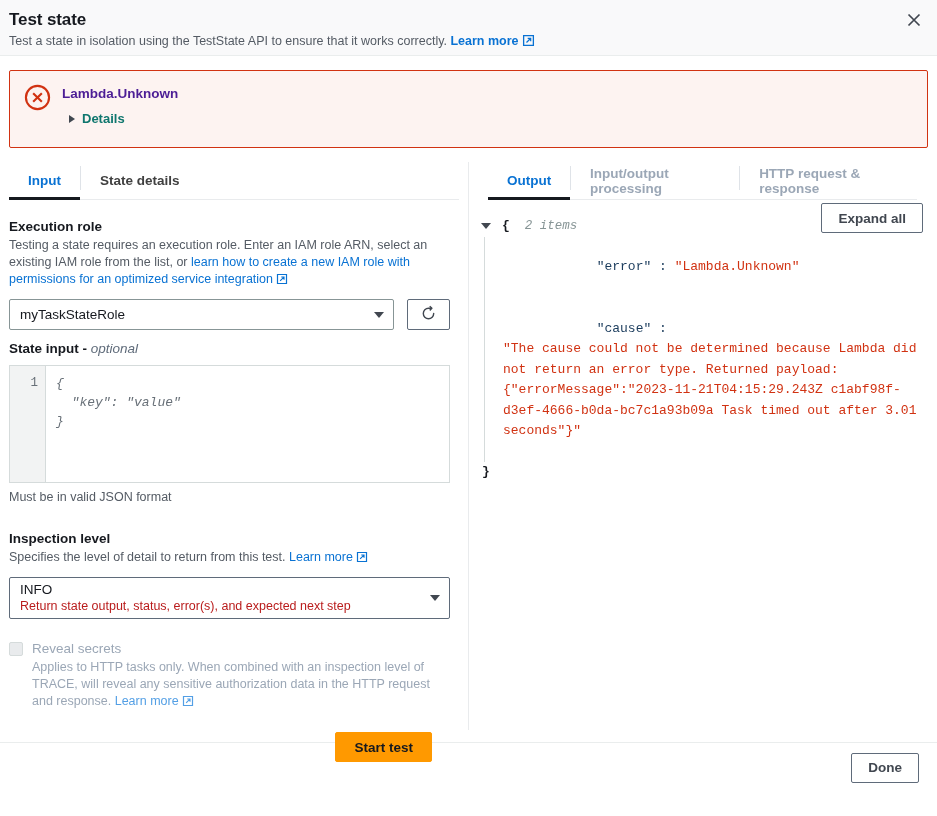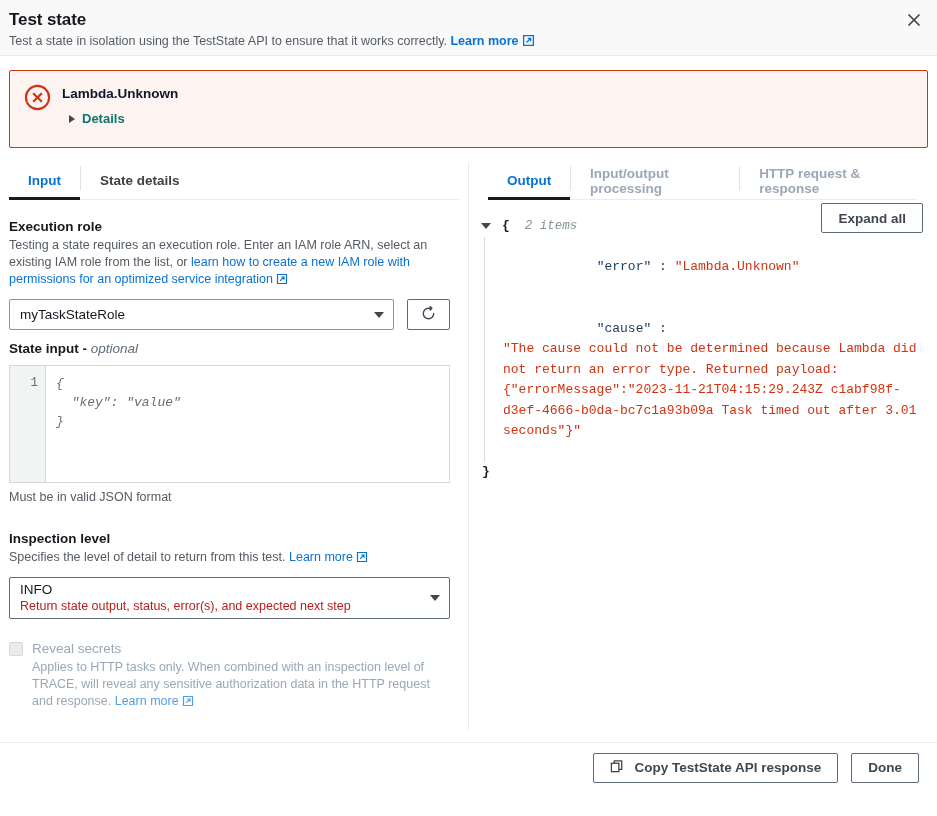--- a/index.html
+++ b/index.html
@@ -76,7 +76,7 @@
   .alert-title {
     font-weight: bold;
     font-size: 13.5px;
-    color: #0f172a;
+    color: #4c1d95;
     line-height: 18px;
     text-align: center;
   }

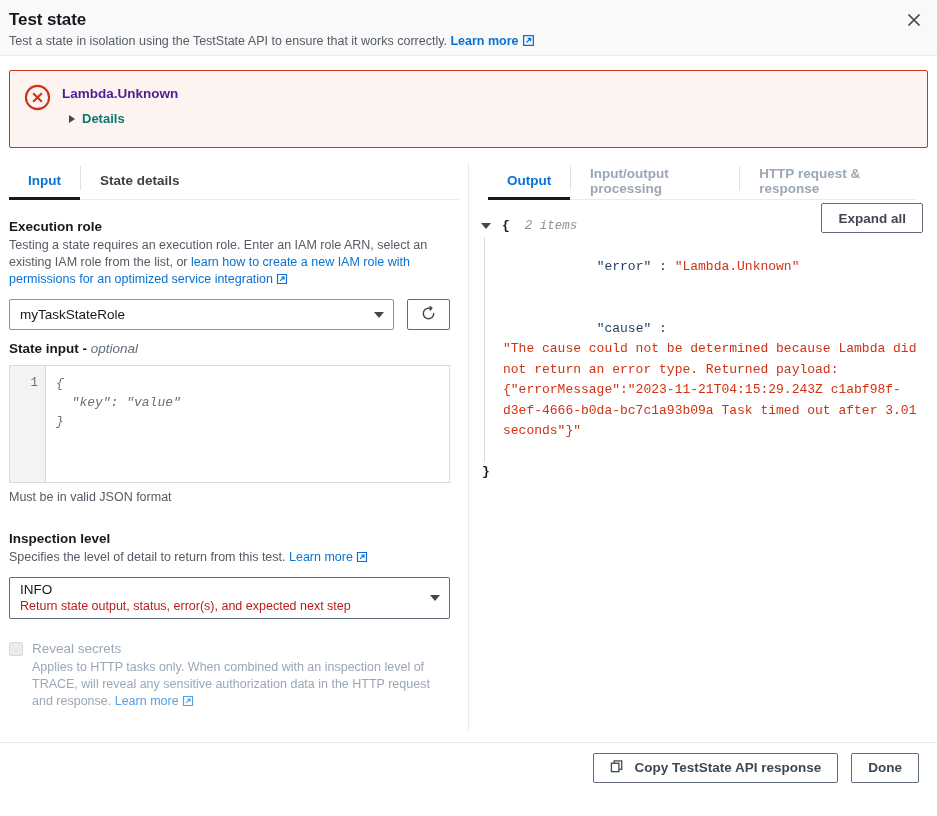--- a/index.html
+++ b/index.html
@@ -456,6 +456,9 @@
         </div>
       </div>
 
+      <div class="start-row">
+        <button class="btn-primary">Start test</button>
+      </div>
     </div>
   </div>
 

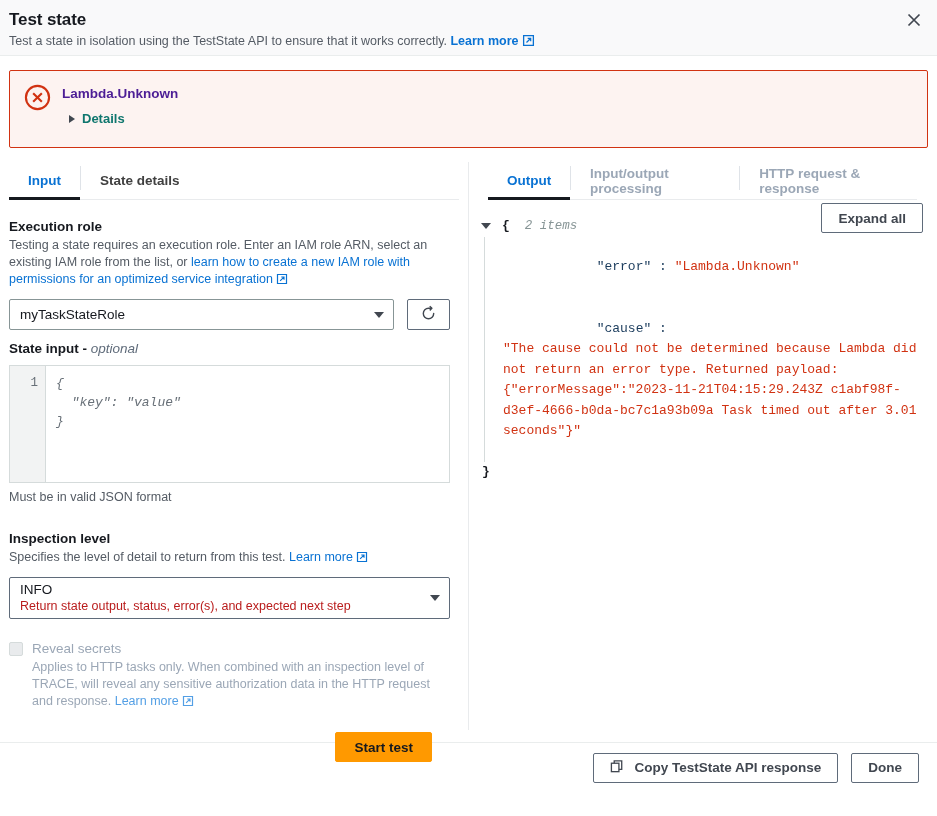--- a/index.html
+++ b/index.html
@@ -506,15 +506,6 @@
 
 <div class="footer">
   <button class="btn-footer">
-    <span>
-      <svg width="15" height="15" viewBox="0 0 16 16">
-        <rect x="1.5" y="4.5" width="8" height="9" fill="none" stroke="#414750" stroke-width="1.4"></rect>
-        <path d="M4.5 4.5 V2 h8 v9 h-3" fill="none" stroke="#414750" stroke-width="1.4"></path>
-      </svg>
-    </span>
-    <span>Copy TestState API response</span>
-  </button>
-  <button class="btn-footer">
     <span>Done</span>
   </button>
 </div>

